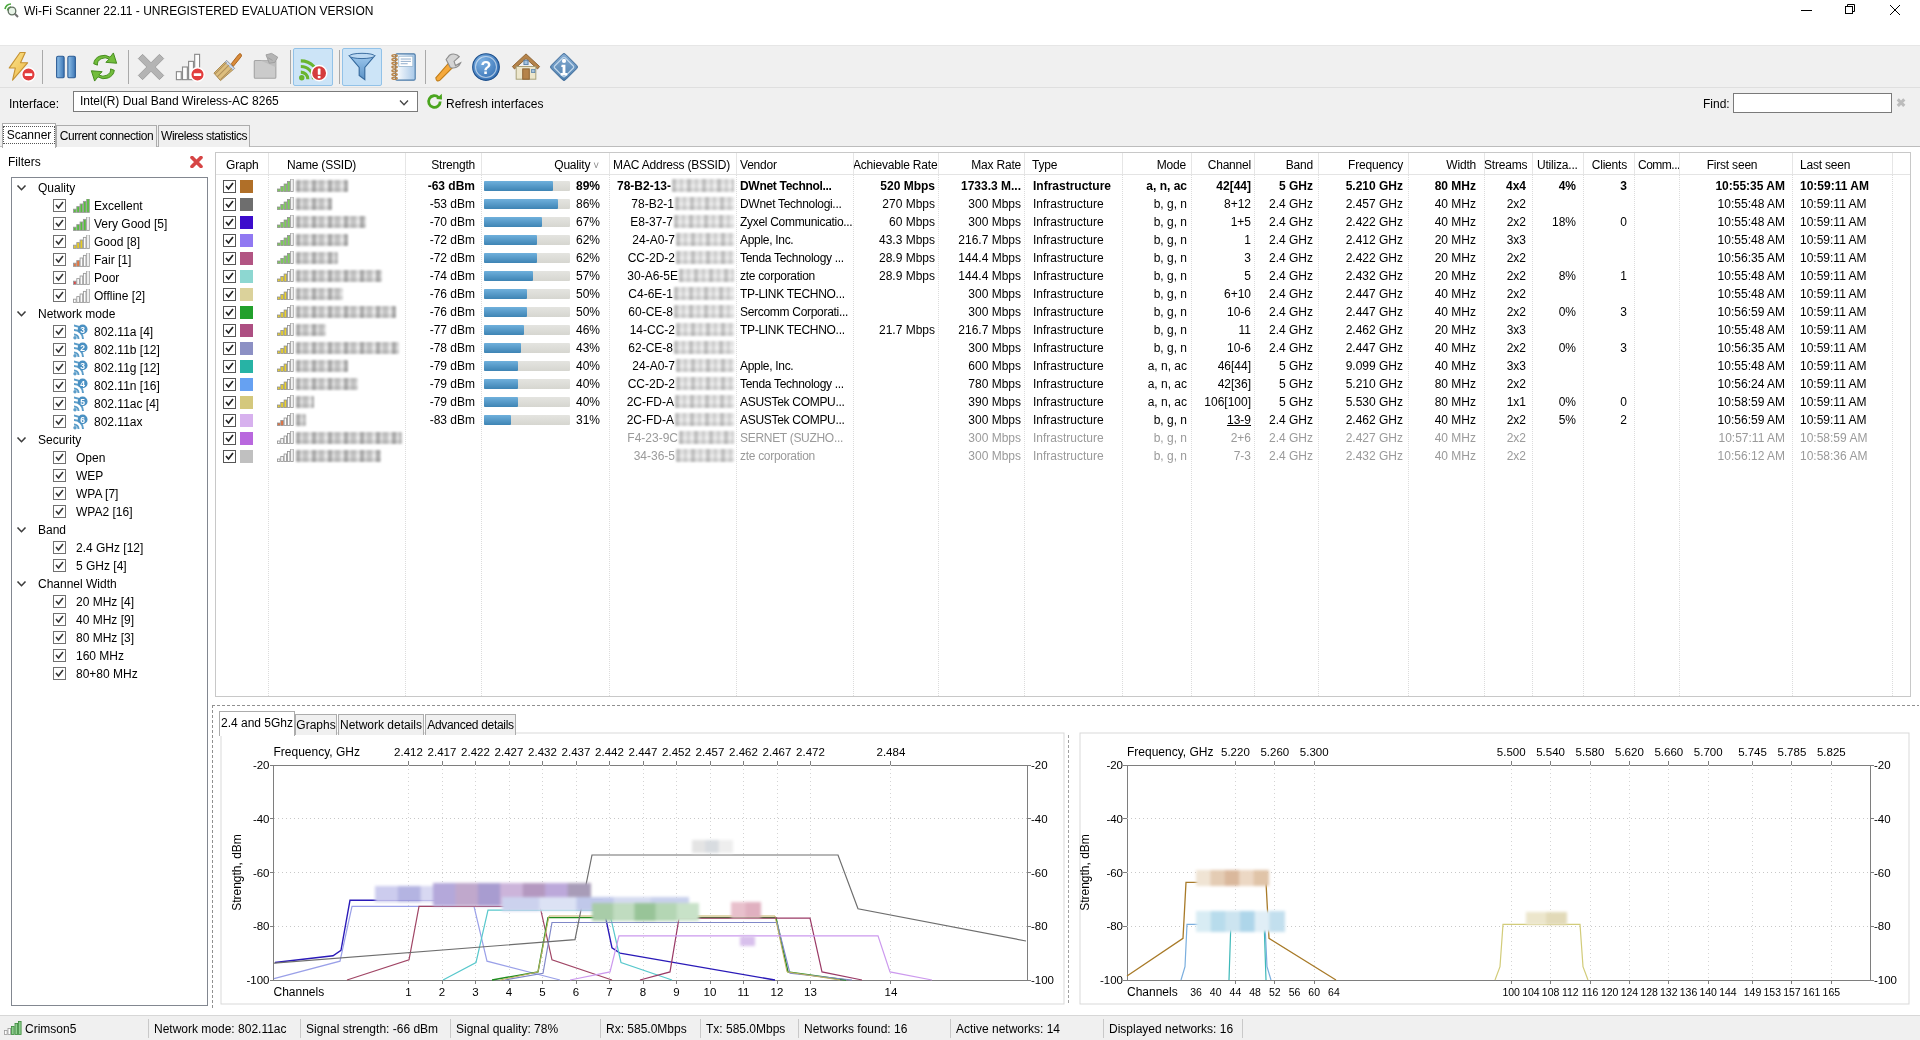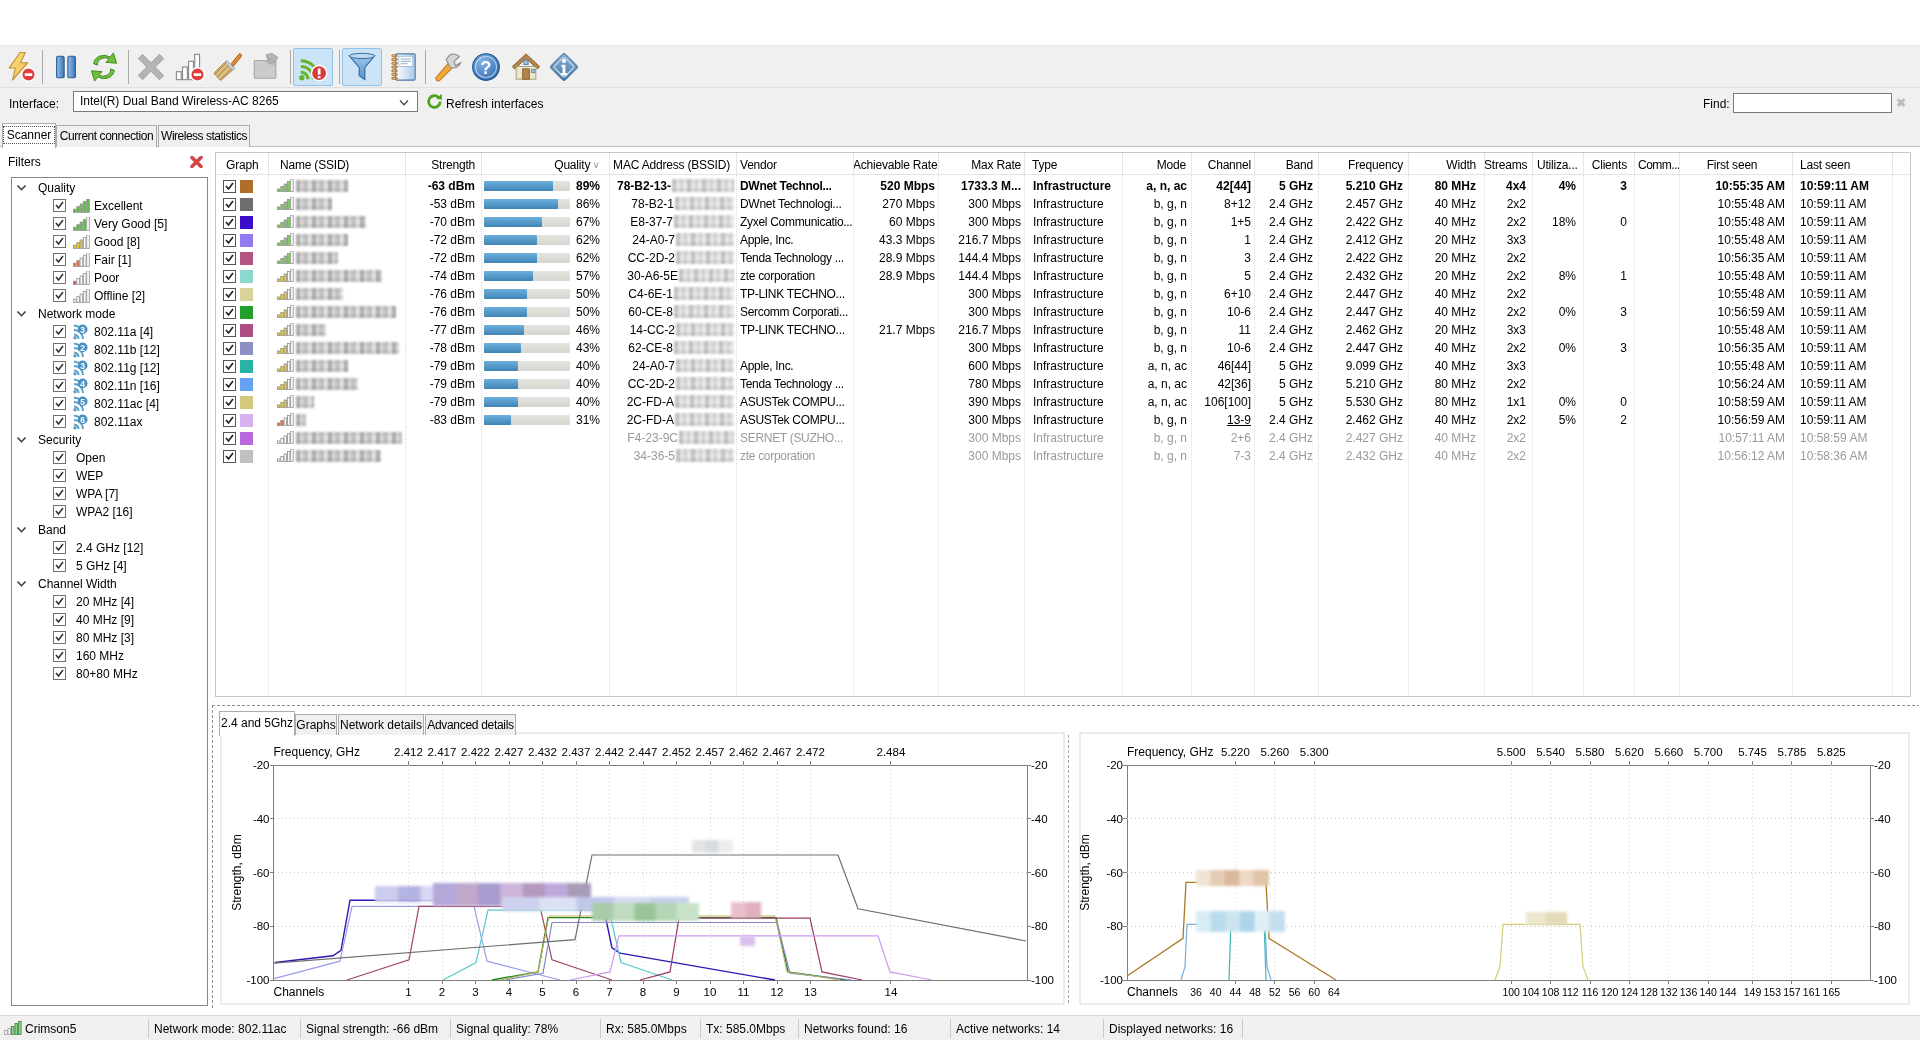--- a/index.html
+++ b/index.html
@@ -42,6 +42,21 @@
 <body>
 <div id="app">
 
+<div id="titlebar">
+  <svg class="abs" style="left:4px;top:3px" width="15" height="15" viewBox="0 0 15 15">
+    <path d="M1 6 a6.5 6.5 0 0 1 6 -5" fill="none" stroke="#4aa83c" stroke-width="1.7"></path>
+    <path d="M3.5 7.5 a4 4 0 0 1 3.5 -3.5" fill="none" stroke="#4aa83c" stroke-width="1.5"></path>
+    <circle cx="8" cy="8" r="3.8" fill="#ddeedd" fill-opacity="0.7" stroke="#607060" stroke-width="1.3"></circle>
+    <line x1="10.8" y1="10.8" x2="14" y2="14" stroke="#707070" stroke-width="2"></line>
+  </svg>
+  <div class="abs" style="left:24px;top:4px">Wi-Fi Scanner 22.11 - UNREGISTERED EVALUATION VERSION</div>
+  <svg class="abs" style="left:1795px;top:0" width="125" height="21">
+    <line x1="6" y1="10.5" x2="17" y2="10.5" stroke="#000" stroke-width="1"></line>
+    <rect x="50.5" y="6.5" width="7" height="7" fill="none" stroke="#000"></rect>
+    <path d="M52.5 6.5 v-2 h7 v7 h-2" fill="none" stroke="#000"></path>
+    <path d="M95 5 l10 10 M105 5 l-10 10" stroke="#000" stroke-width="1"></path>
+  </svg>
+</div>
 <div id="toolbar">
       <svg class="abs" style="left:6px;top:6px" width="30" height="30" viewBox="0 0 32 32">
         <defs>

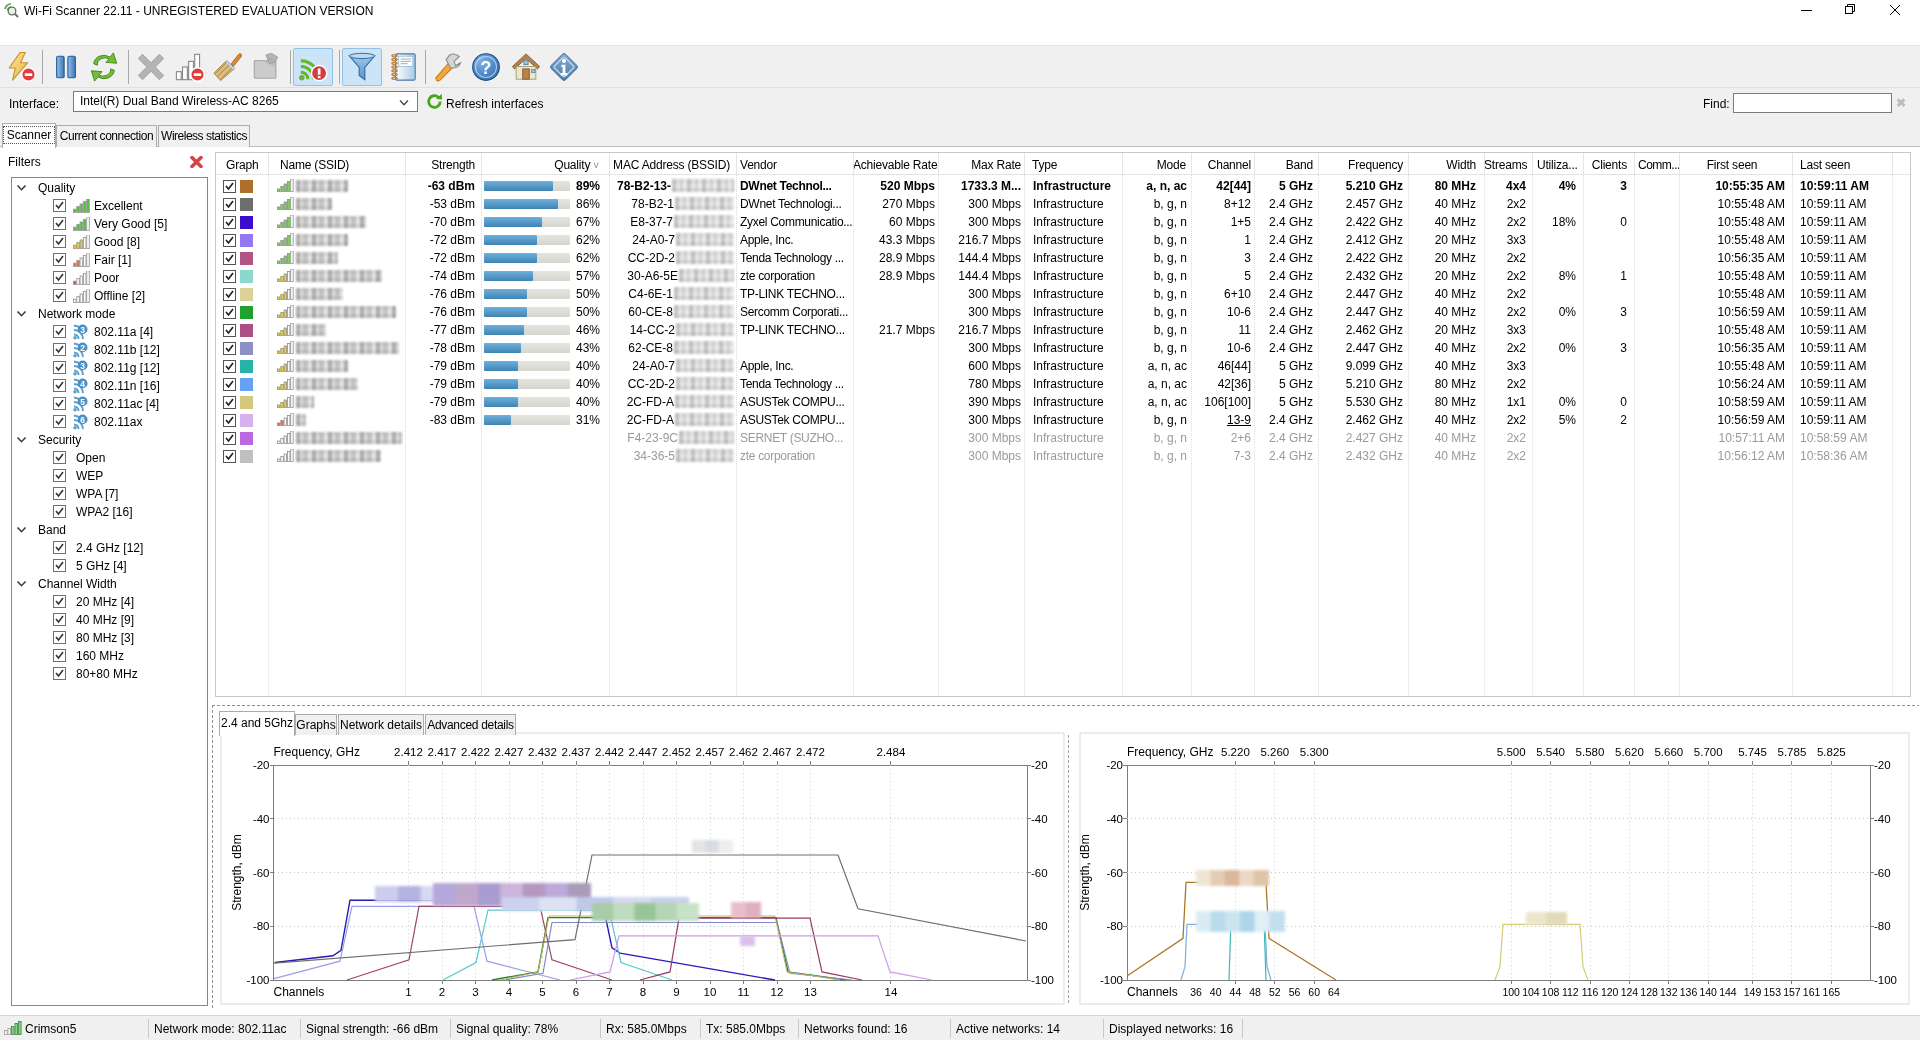--- a/index.html
+++ b/index.html
@@ -547,7 +547,7 @@
       </div>
       <div id="grid">
         <div class="hcell" style="left:-1px;width:53px;padding-left:11px;">Graph</div>
-        <div class="hcell" style="left:52px;width:137px;padding-left:12px;">Name (SSID)</div>
+        <div class="hcell" style="left:52px;width:137px;padding-left:19px;">Name (SSID)</div>
         <div class="hcell" style="left:189px;width:76px;text-align:right;padding-right:6px;">Strength</div>
         <div class="hcell" style="left:265px;width:128px;text-align:right;padding-right:10px">Quality <span style="color:#888;font-size:10px">˅</span></div>
         <div class="hcell" style="left:393px;width:127px;text-align:right;padding-right:6px;">MAC Address (BSSID)</div>

